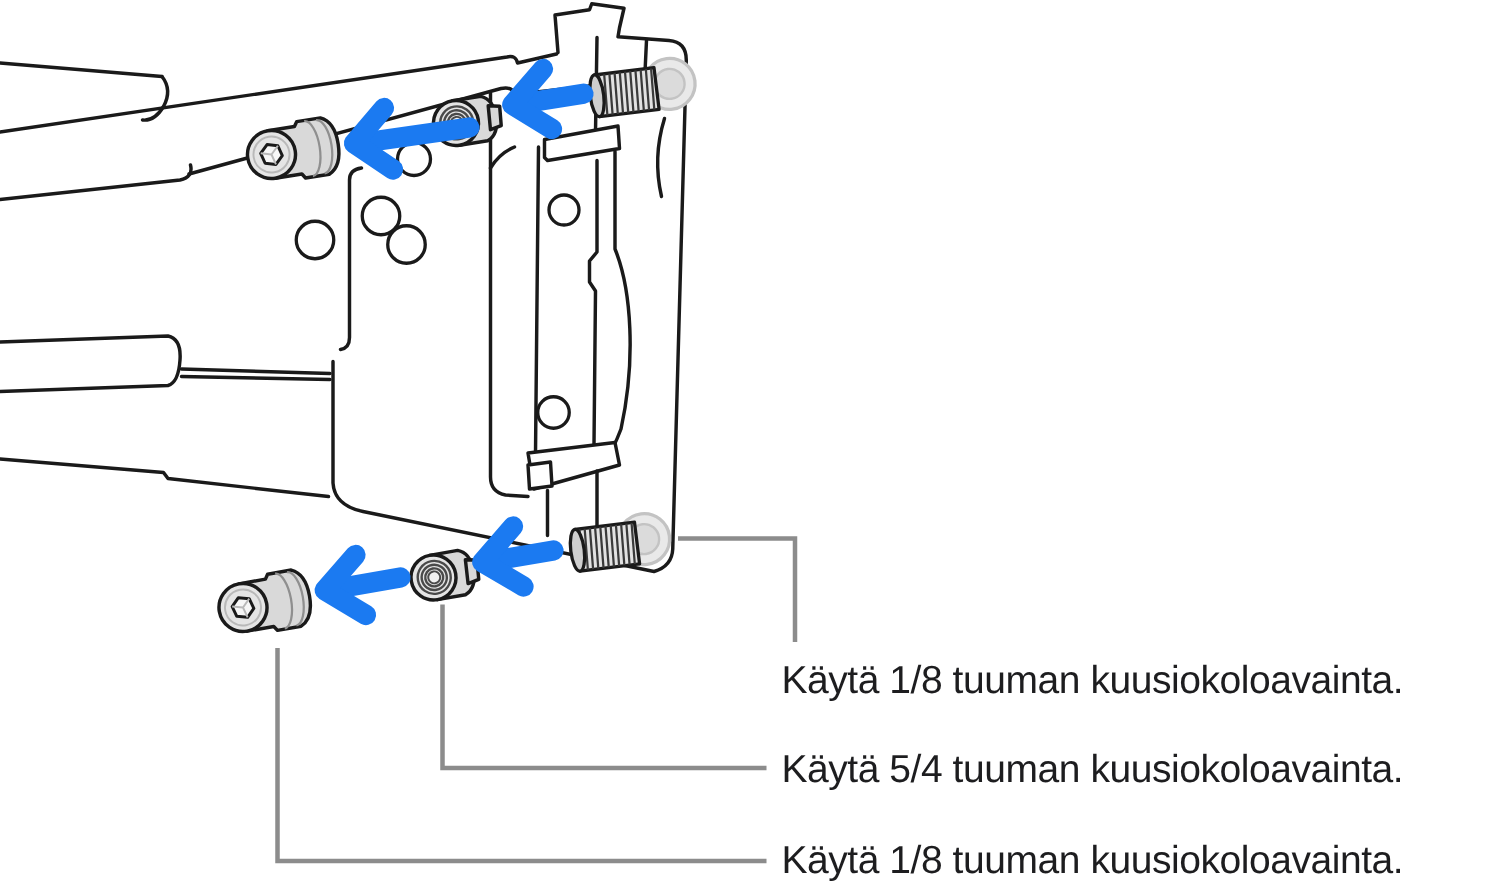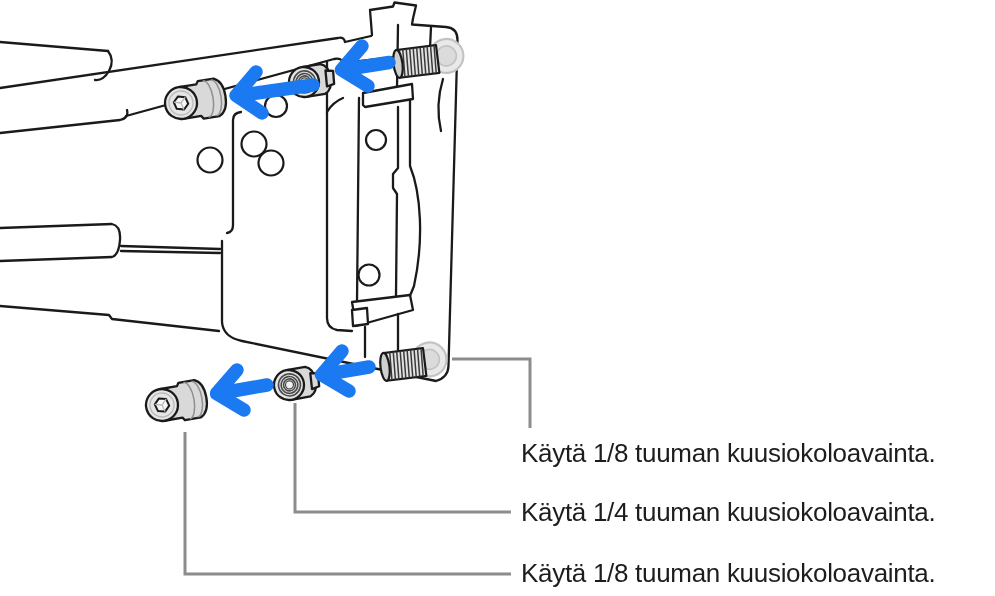--- a/index.html
+++ b/index.html
@@ -179,7 +179,7 @@
   </svg>
 
   <div class="callout-label lbl-1">Käytä 1/8 tuuman kuusiokoloavainta.</div>
-  <div class="callout-label lbl-2">Käytä 1/4 tuuman kuusiokoloavainta.</div>
+  <div class="callout-label lbl-2">Käytä 5/4 tuuman kuusiokoloavainta.</div>
   <div class="callout-label lbl-3">Käytä 1/8 tuuman kuusiokoloavainta.</div>
 </div>
 

